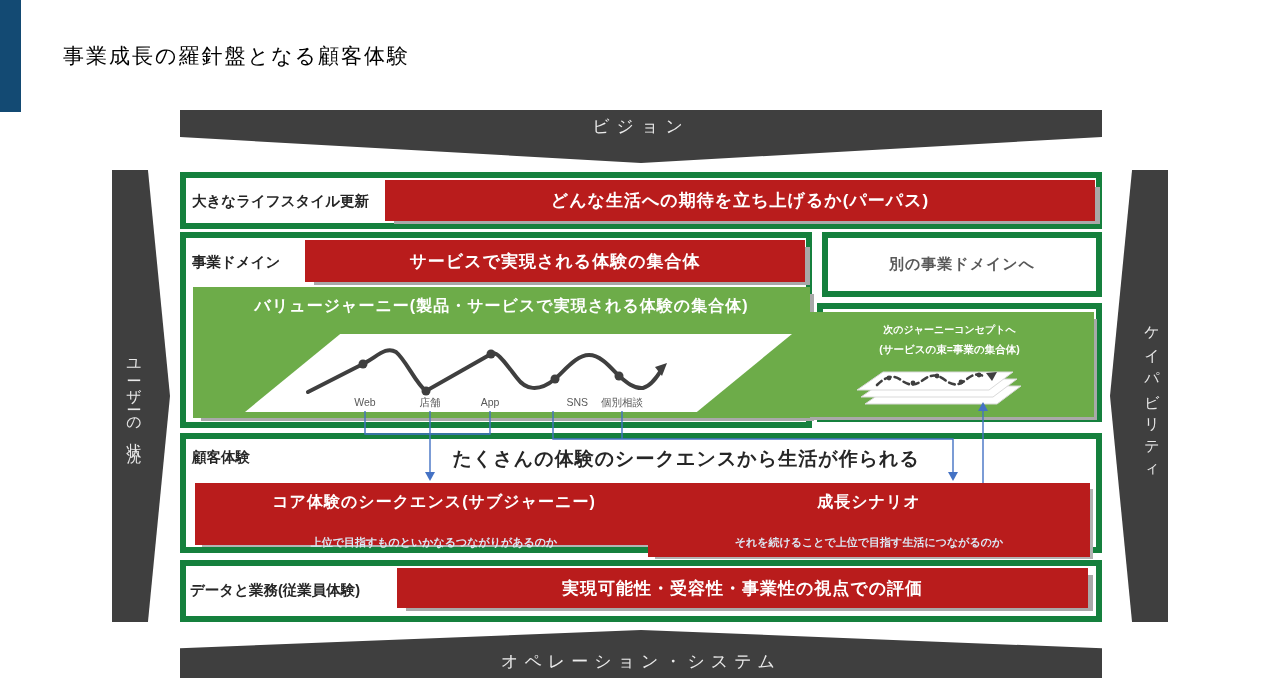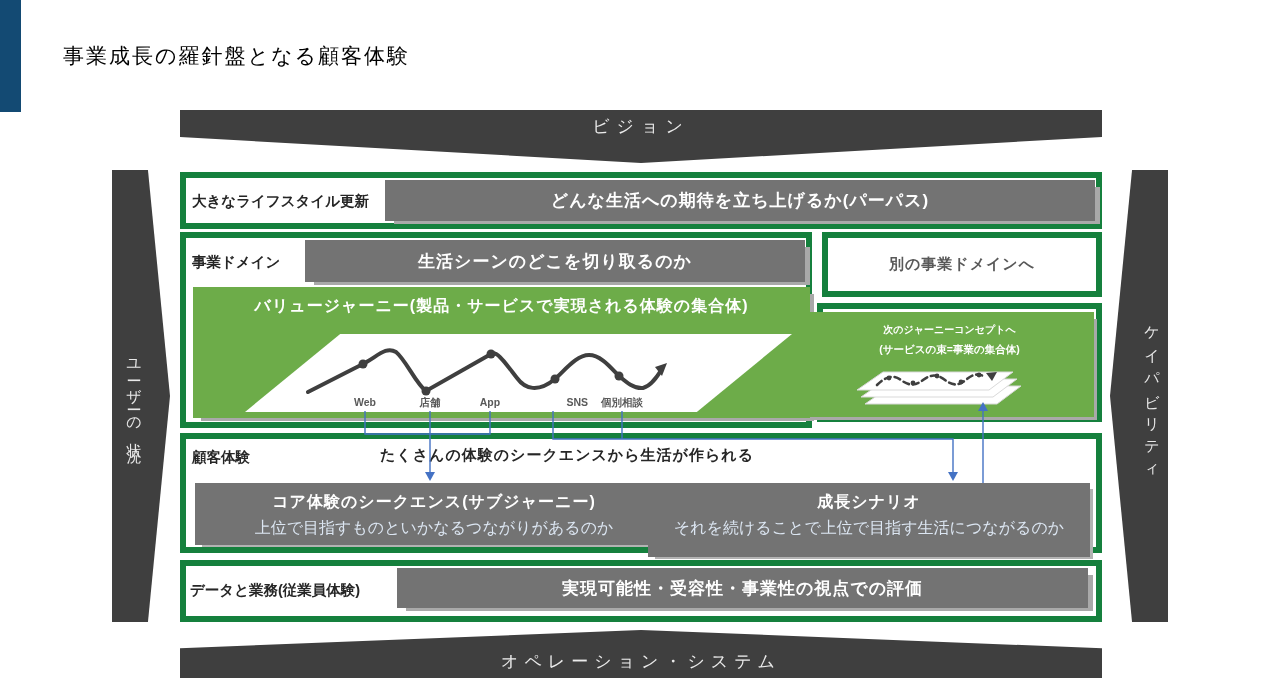--- a/index.html
+++ b/index.html
@@ -39,7 +39,7 @@
   
   .rlabel{font-size:14.5px;font-weight:bold;color:#262626;white-space:nowrap;}
   
-  .navy{background:#737373;color:#fff;font-weight:bold;text-align:center;
+  .navy{background:#b91c1c;color:#fff;font-weight:bold;text-align:center;
         box-shadow:7px 5px 0 -2px #A9A9A9;}
   .bar{display:flex;align-items:center;justify-content:center;font-size:17px;letter-spacing:1px;}
   .bar1{left:385px;top:180px;width:710px;height:41px;}

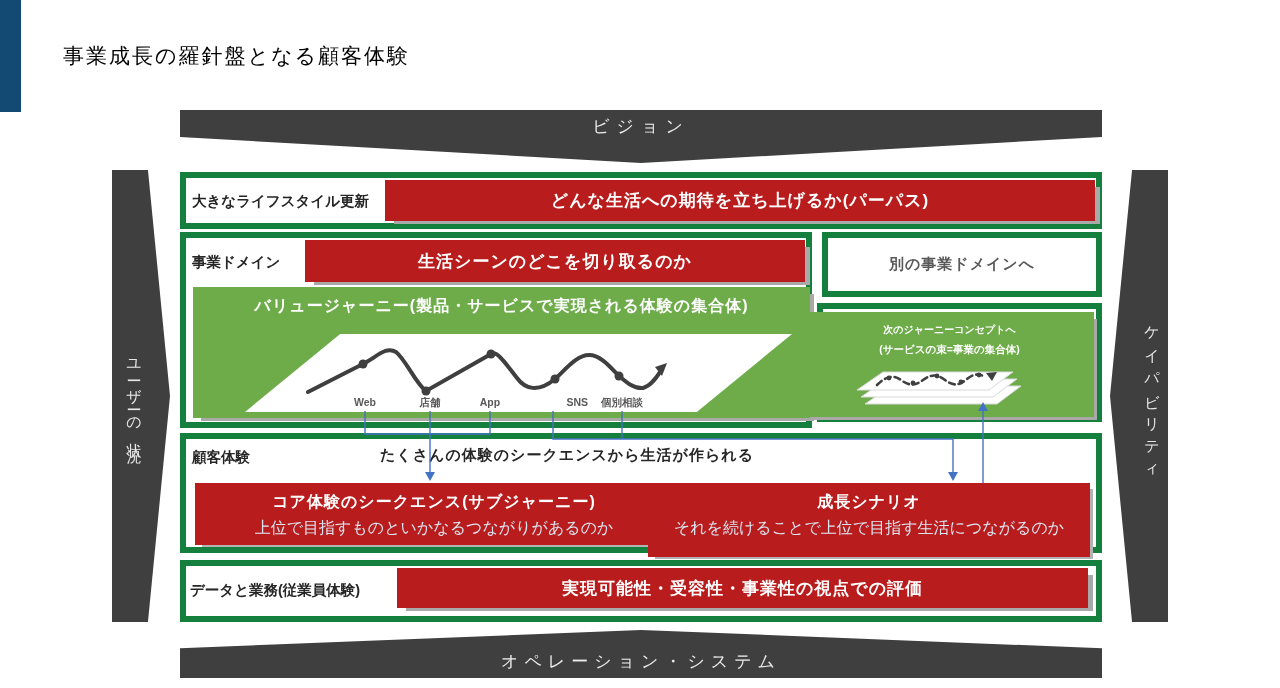--- a/index.html
+++ b/index.html
@@ -93,7 +93,7 @@
 
   <div class="abs frame row2"></div>
   <div class="abs rlabel" style="left:192px;top:253px;">事業ドメイン</div>
-  <div class="abs navy bar bar2">生活シーンのどこを切り取るのか</div>
+  <div class="abs navy bar bar2">サービスで実現される体験の集合体</div>
   <div class="abs frame altbox">
     <span>別の事業ドメインへ</span>
   </div>

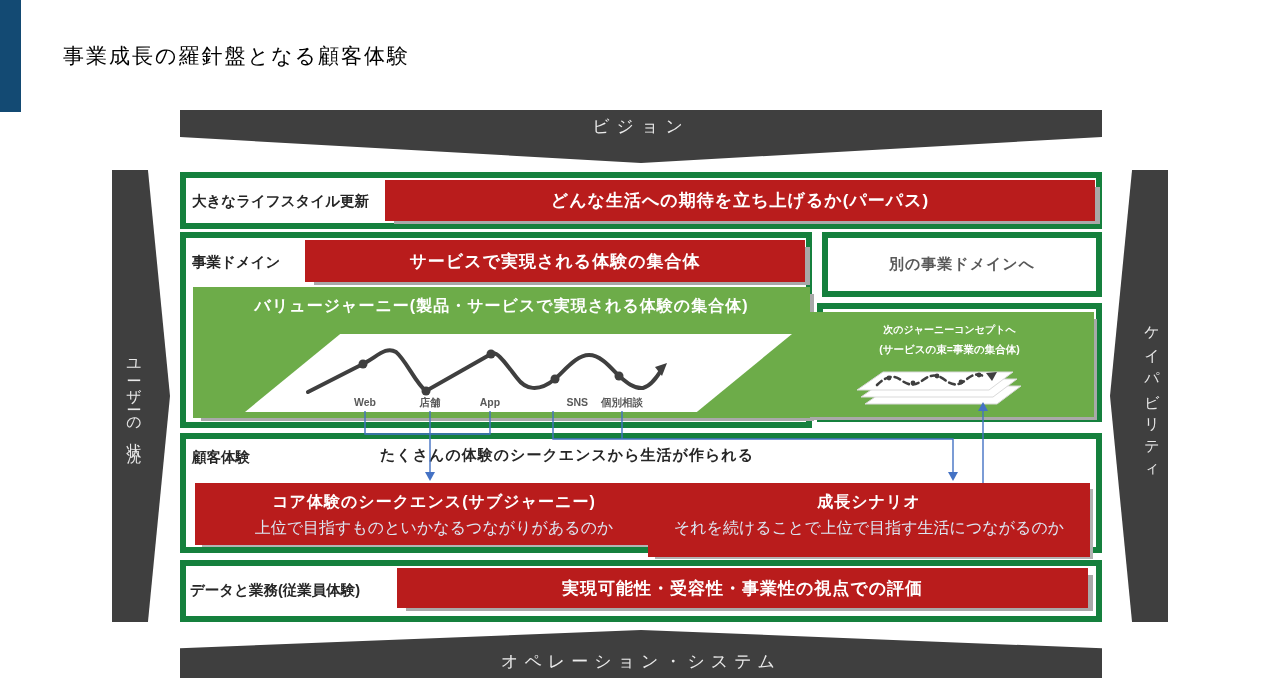--- a/index.html
+++ b/index.html
@@ -60,7 +60,7 @@
   .nj .gs{position:absolute;top:31px;left:0;width:100%;text-align:center;font-size:10.5px;font-weight:bold;}
   .para{left:245px;top:334px;width:547px;height:78px;background:#fff;
         clip-path:polygon(17.4% 0,100% 0,82.6% 100%,0 100%);}
-  .tp{font-size:10.5px;color:#595959;width:70px;text-align:center;top:396px;font-weight:bold;}
+  .tp{font-size:10.5px;color:#595959;width:70px;text-align:center;top:396px;}
   .caption{left:380px;top:446px;width:540px;text-align:left;
            font-size:15px;font-weight:bold;color:#262626;letter-spacing:1px;}
   svg{display:block;}

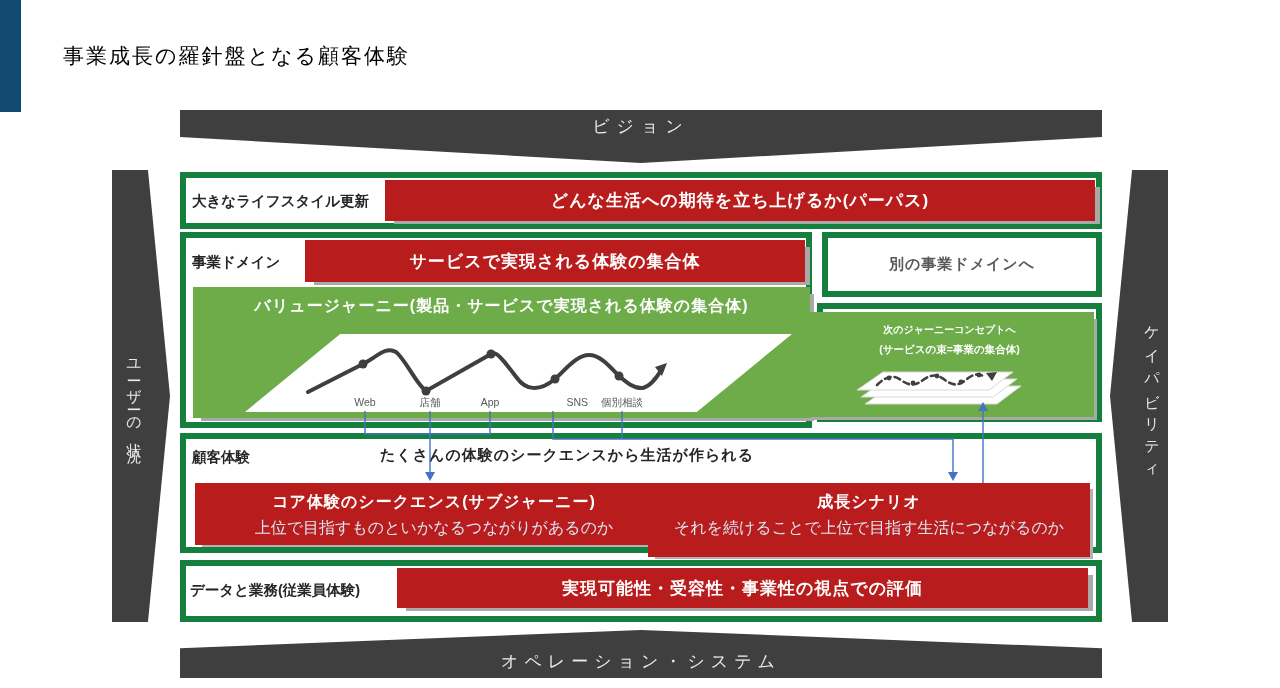--- a/index.html
+++ b/index.html
@@ -61,8 +61,8 @@
   .para{left:245px;top:334px;width:547px;height:78px;background:#fff;
         clip-path:polygon(17.4% 0,100% 0,82.6% 100%,0 100%);}
   .tp{font-size:10.5px;color:#595959;width:70px;text-align:center;top:396px;}
-  .caption{left:380px;top:446px;width:540px;text-align:left;
-           font-size:15px;font-weight:bold;color:#262626;letter-spacing:1px;}
+  .caption{left:380px;top:446px;width:540px;text-align:right;
+           font-size:19px;font-weight:bold;color:#262626;letter-spacing:1px;}
   svg{display:block;}
   .overlay{left:0;top:0;pointer-events:none;}
 </style>

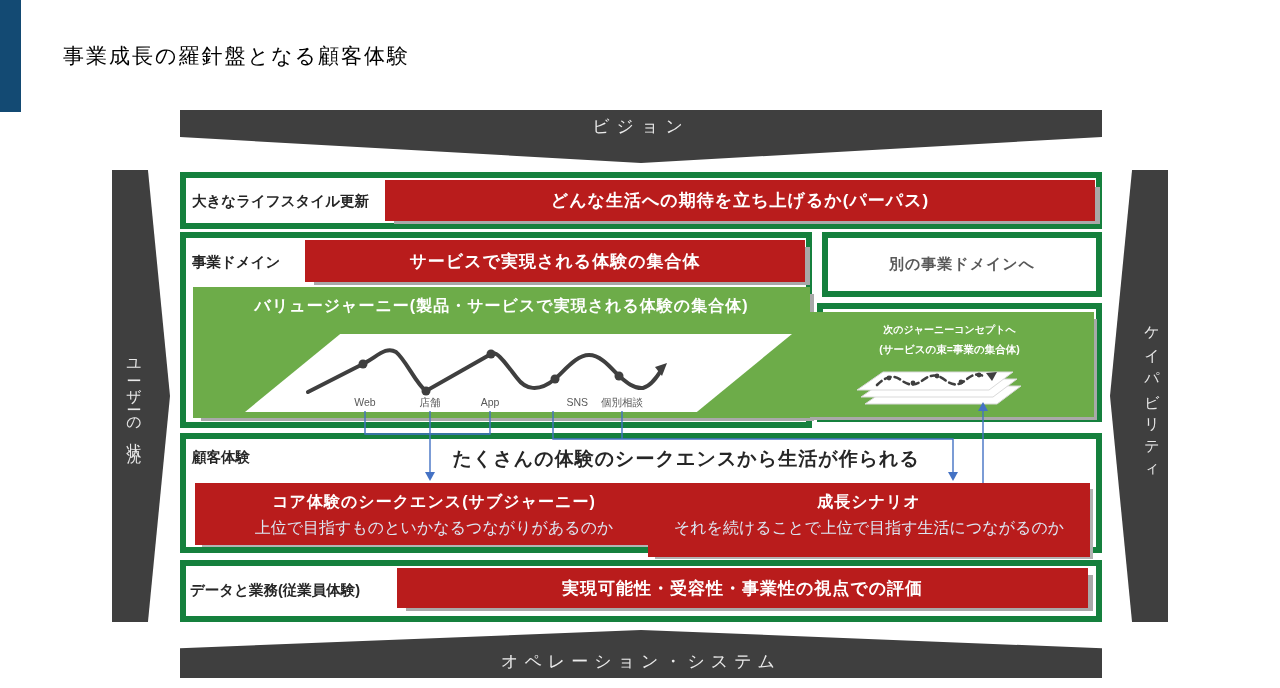--- a/index.html
+++ b/index.html
@@ -49,7 +49,7 @@
   .corebox{left:195px;top:483px;width:478px;height:62px;}
   .growbox{left:648px;top:483px;width:442px;height:74px;}
   .bigbox .bt{position:absolute;top:9px;left:0;width:100%;font-size:16px;letter-spacing:1px;}
-  .bigbox .bs{position:absolute;top:35px;left:0;width:100%;font-size:16px;font-weight:normal;color:#DCE6F2;}
+  .bigbox .bs{position:absolute;top:52px;left:0;width:100%;font-size:11px;font-weight:bold;color:#DCE6F2;}
   
   .green{background:#6DAC49;color:#fff;box-shadow:6px 5px 0 -2px #A9A9A9;}
   .vj{left:193px;top:287px;width:617px;height:131px;}

